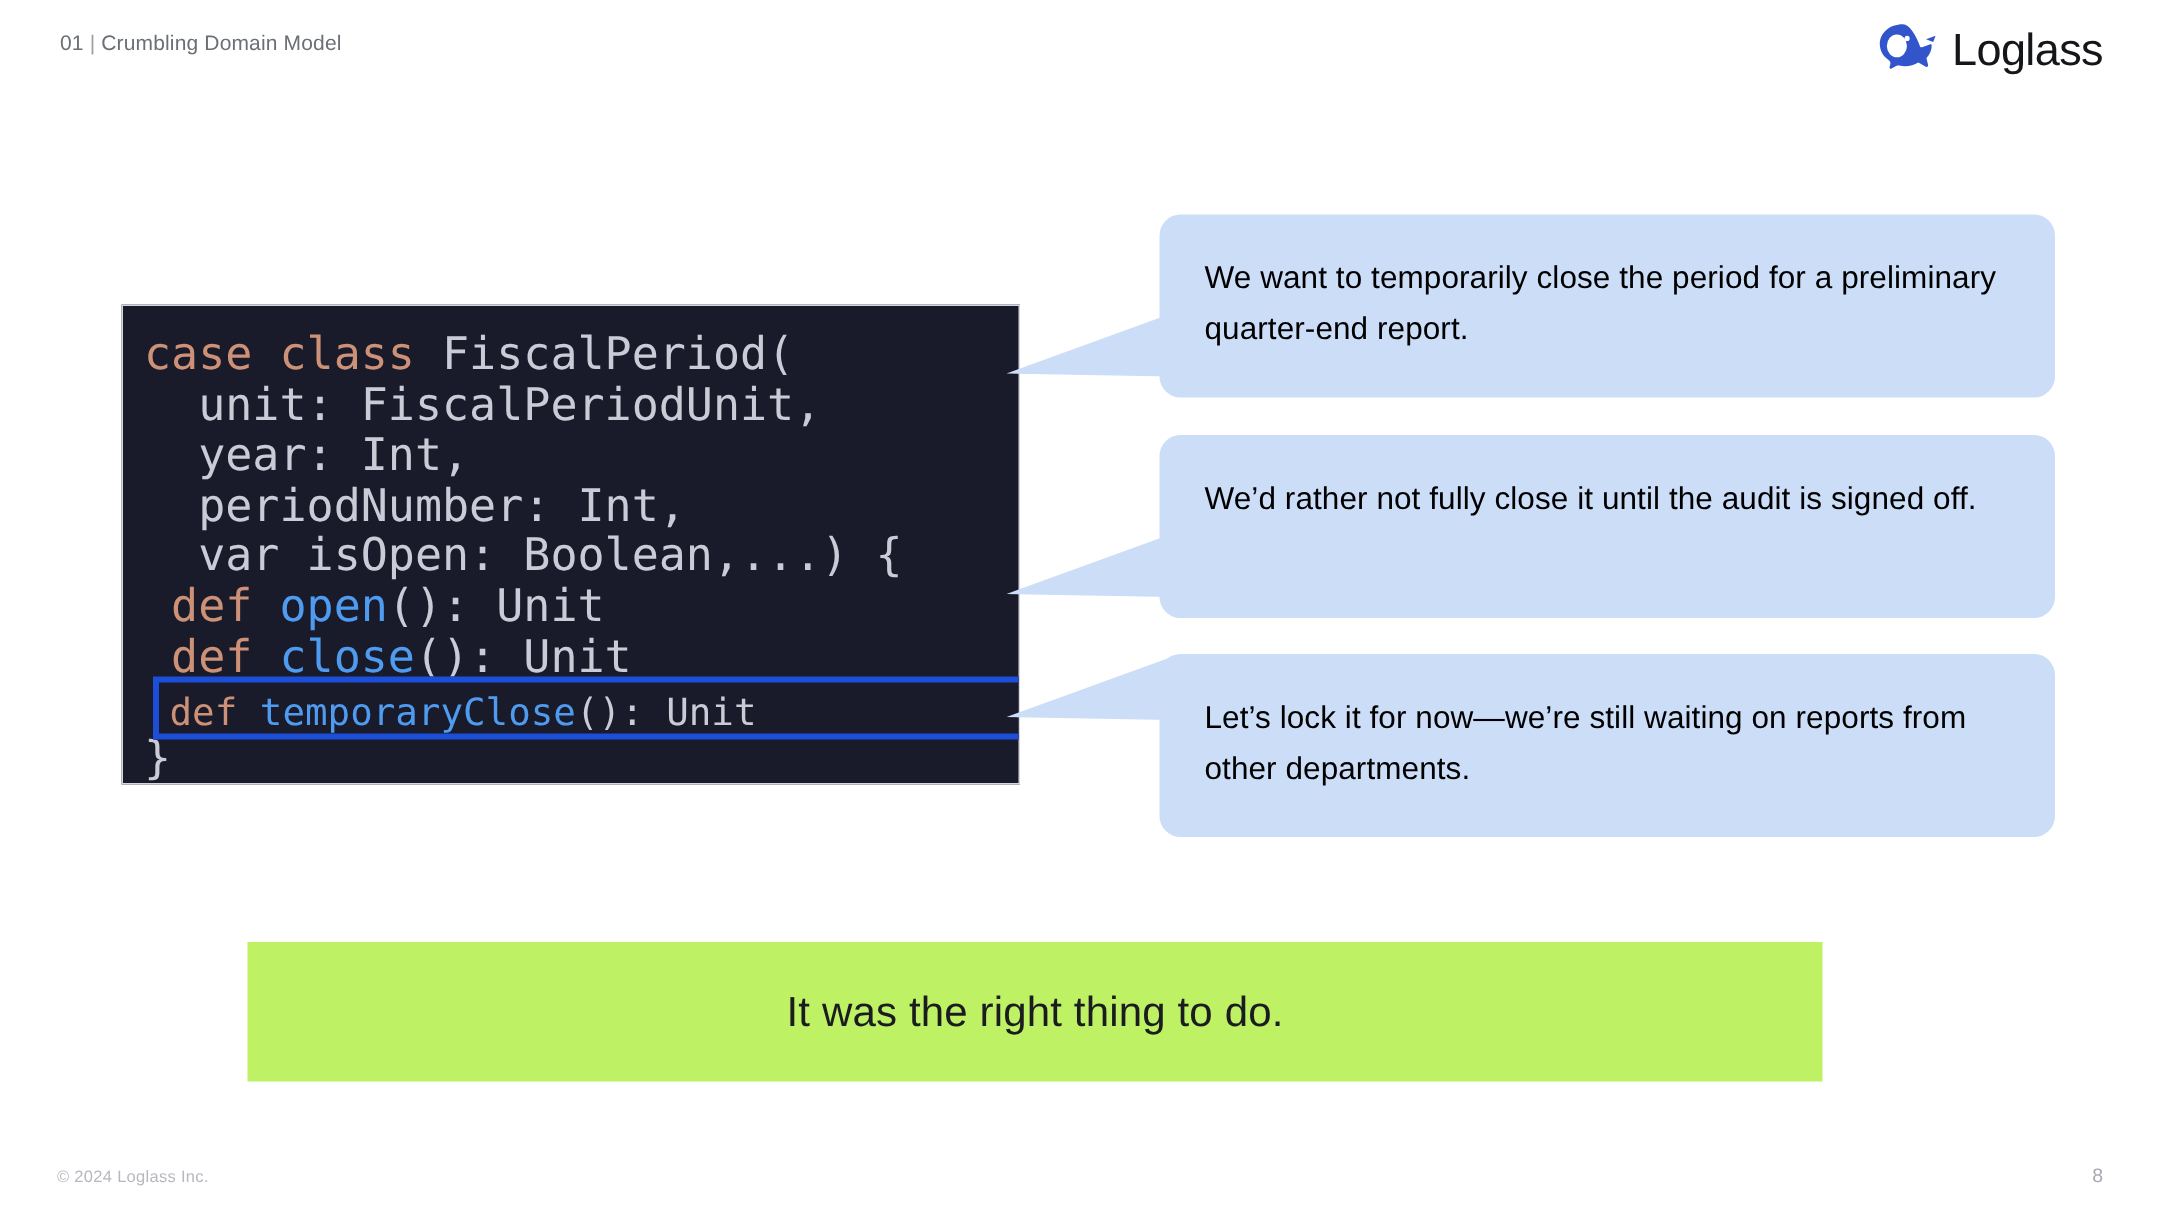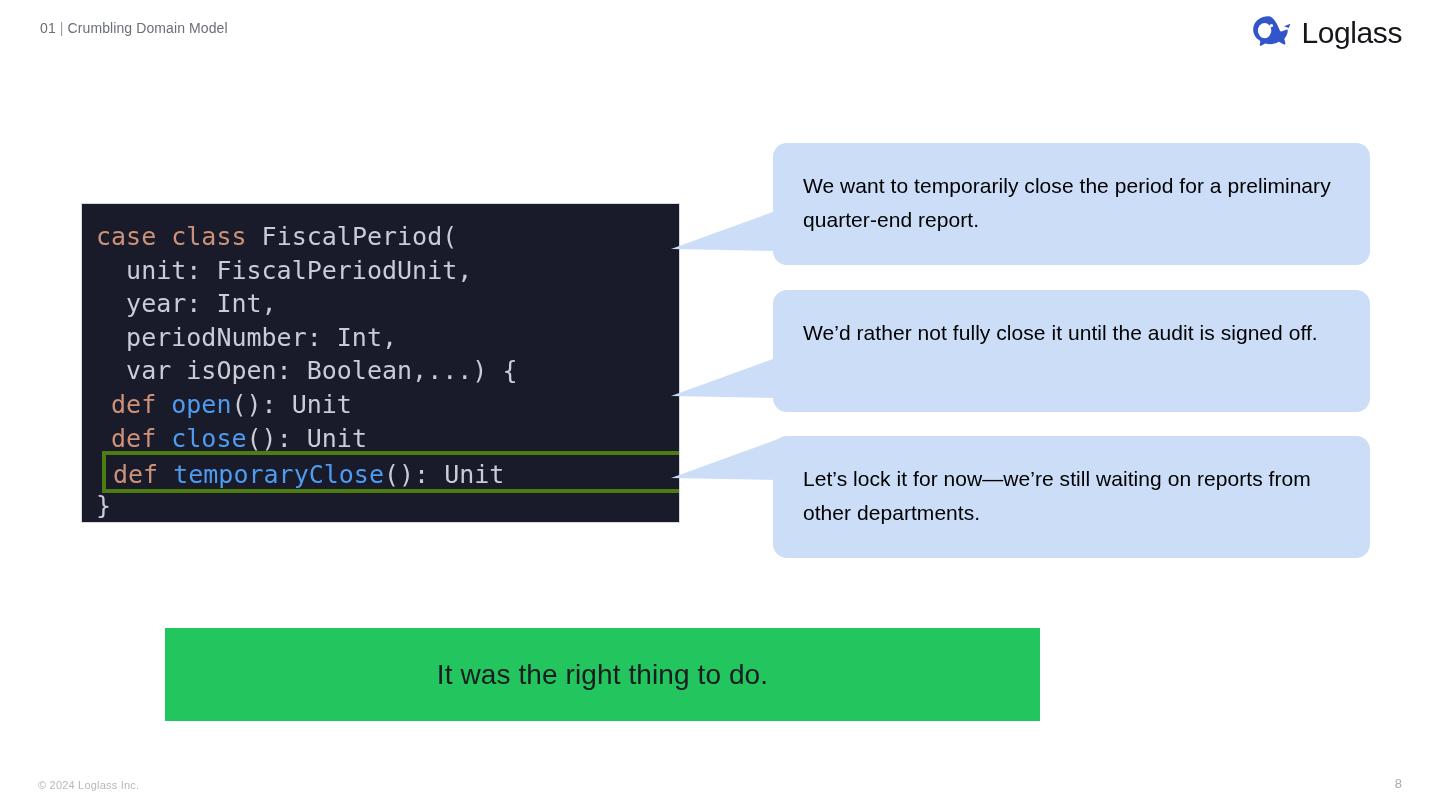--- a/index.html
+++ b/index.html
@@ -82,7 +82,7 @@
     left: 14px;
     top: 16px;
     font-family: "DejaVu Sans Mono", monospace;
-    font-size: 25px;
+    font-size: 30px;
     line-height: 33.6px;
     white-space: pre;
     color: #c9ccd6;

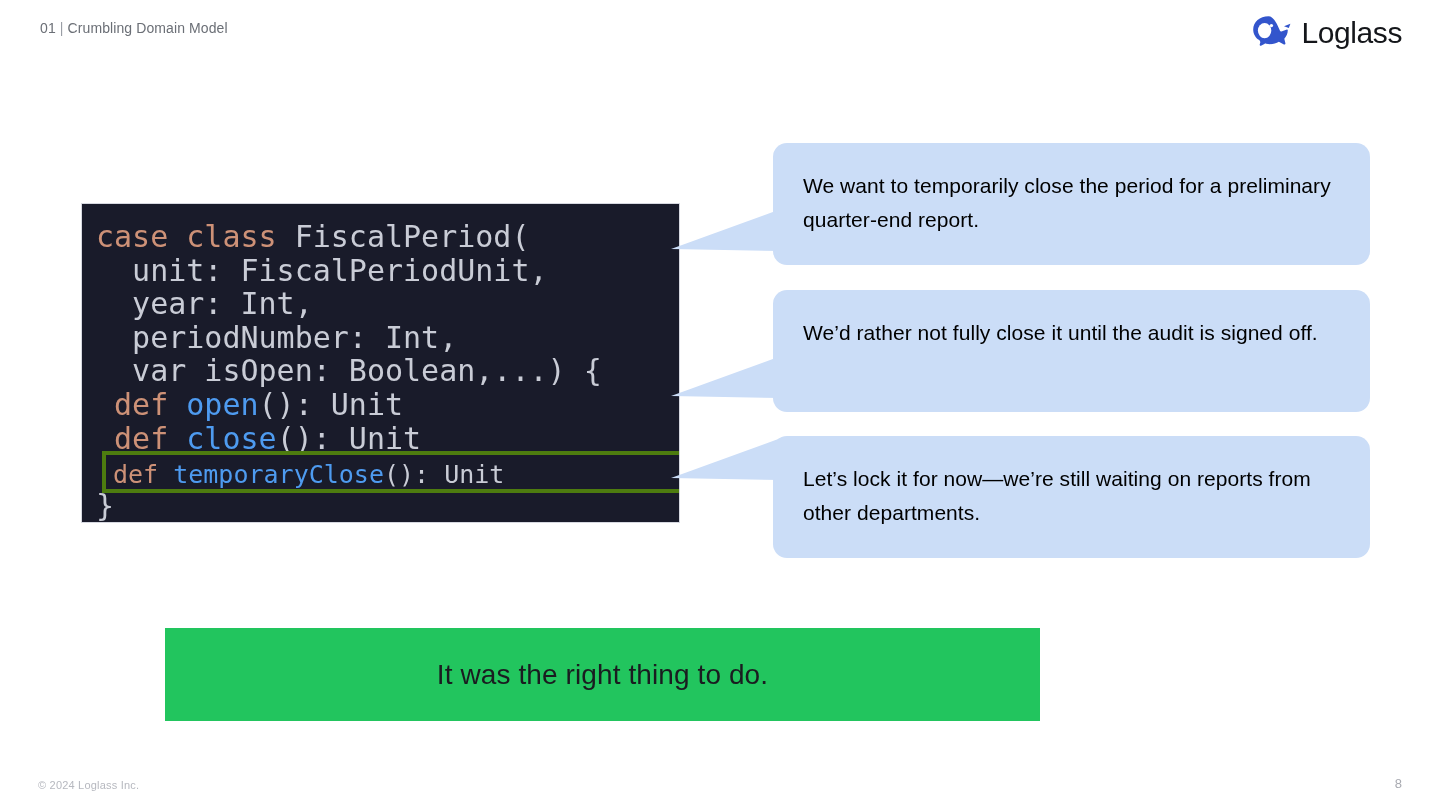--- a/index.html
+++ b/index.html
@@ -99,7 +99,7 @@
     top: 247px;
     width: 610px;
     height: 42px;
-    border: 4px solid #4d7c0f;
+    border: 4px solid #1d4ed8;
     background: #191b2a;
     box-sizing: border-box;
   }

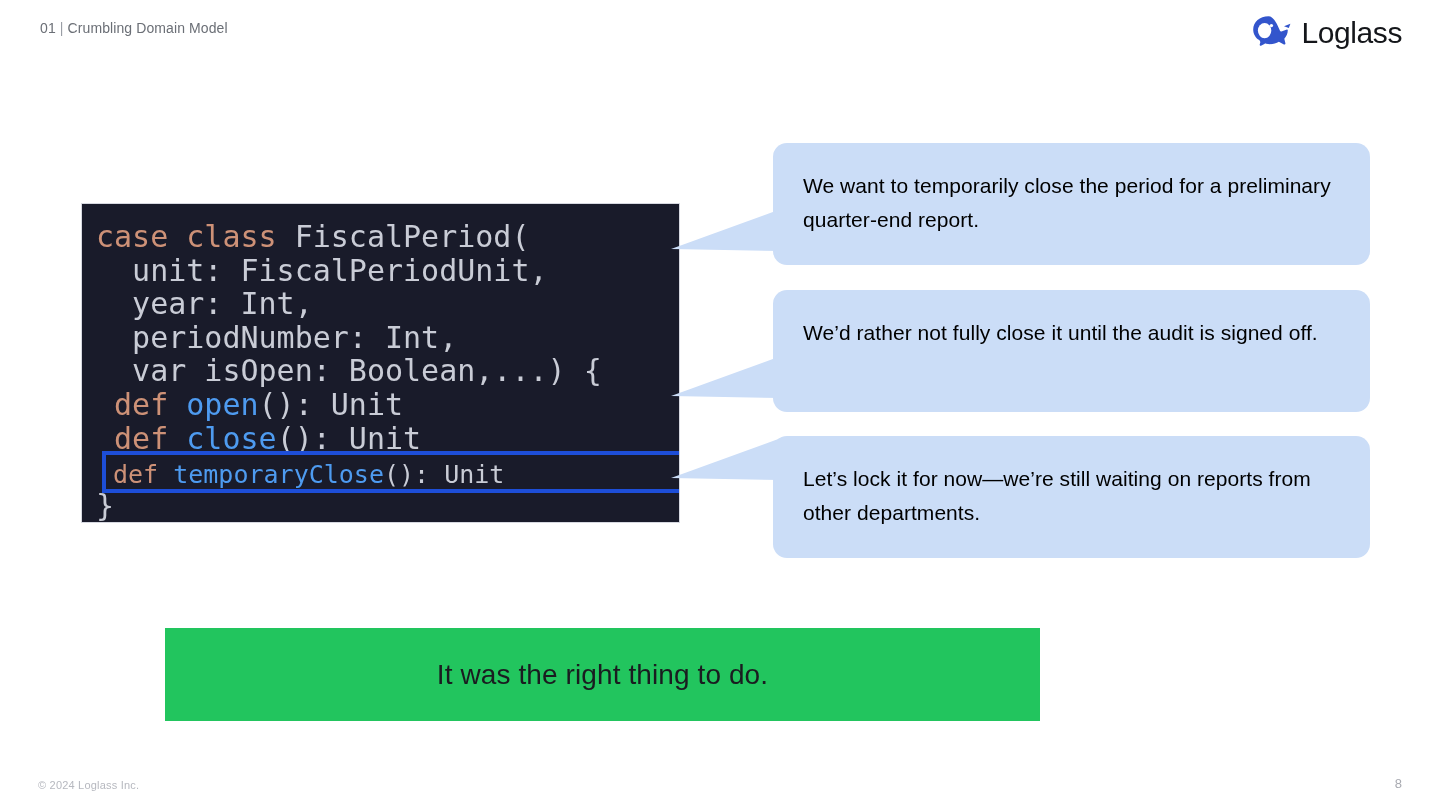--- a/index.html
+++ b/index.html
@@ -148,9 +148,9 @@
     position: absolute;
     left: 165px;
     top: 628px;
-    width: 875px;
+    width: 1050px;
     height: 93px;
-    background: #22c55e;
+    background: #bef264;
     display: flex;
     align-items: center;
     justify-content: center;

